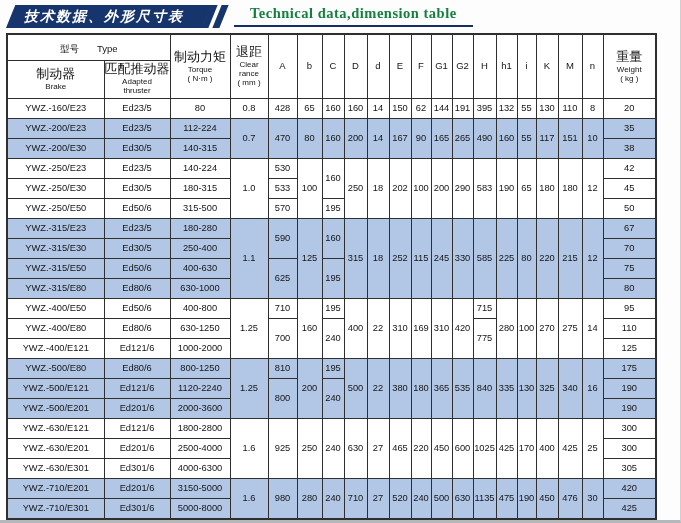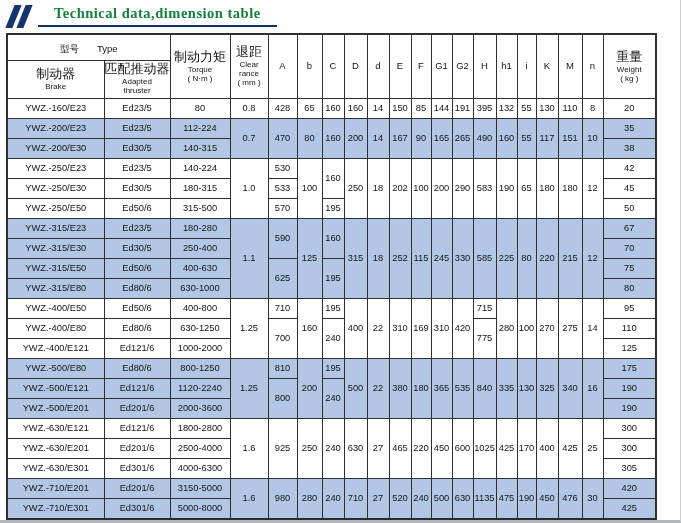--- a/index.html
+++ b/index.html
@@ -73,6 +73,10 @@
 <div class="page">
 
   <div class="banner">
+    <div class="banner-cn">
+      <span class="bg"></span>
+      <span class="txt">技术数据、外形尺寸表</span>
+    </div>
     <div class="stripes">
       <span class="stripe"></span>
       <span class="stripe"></span>

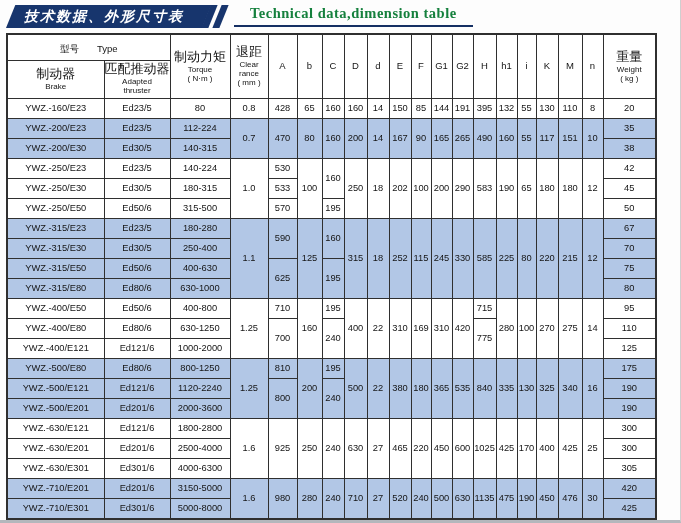--- a/index.html
+++ b/index.html
@@ -169,7 +169,7 @@
             <td>160</td>
             <td>14</td>
             <td>150</td>
-            <td>85</td>
+            <td>62</td>
             <td>144</td>
             <td>191</td>
             <td>395</td>

